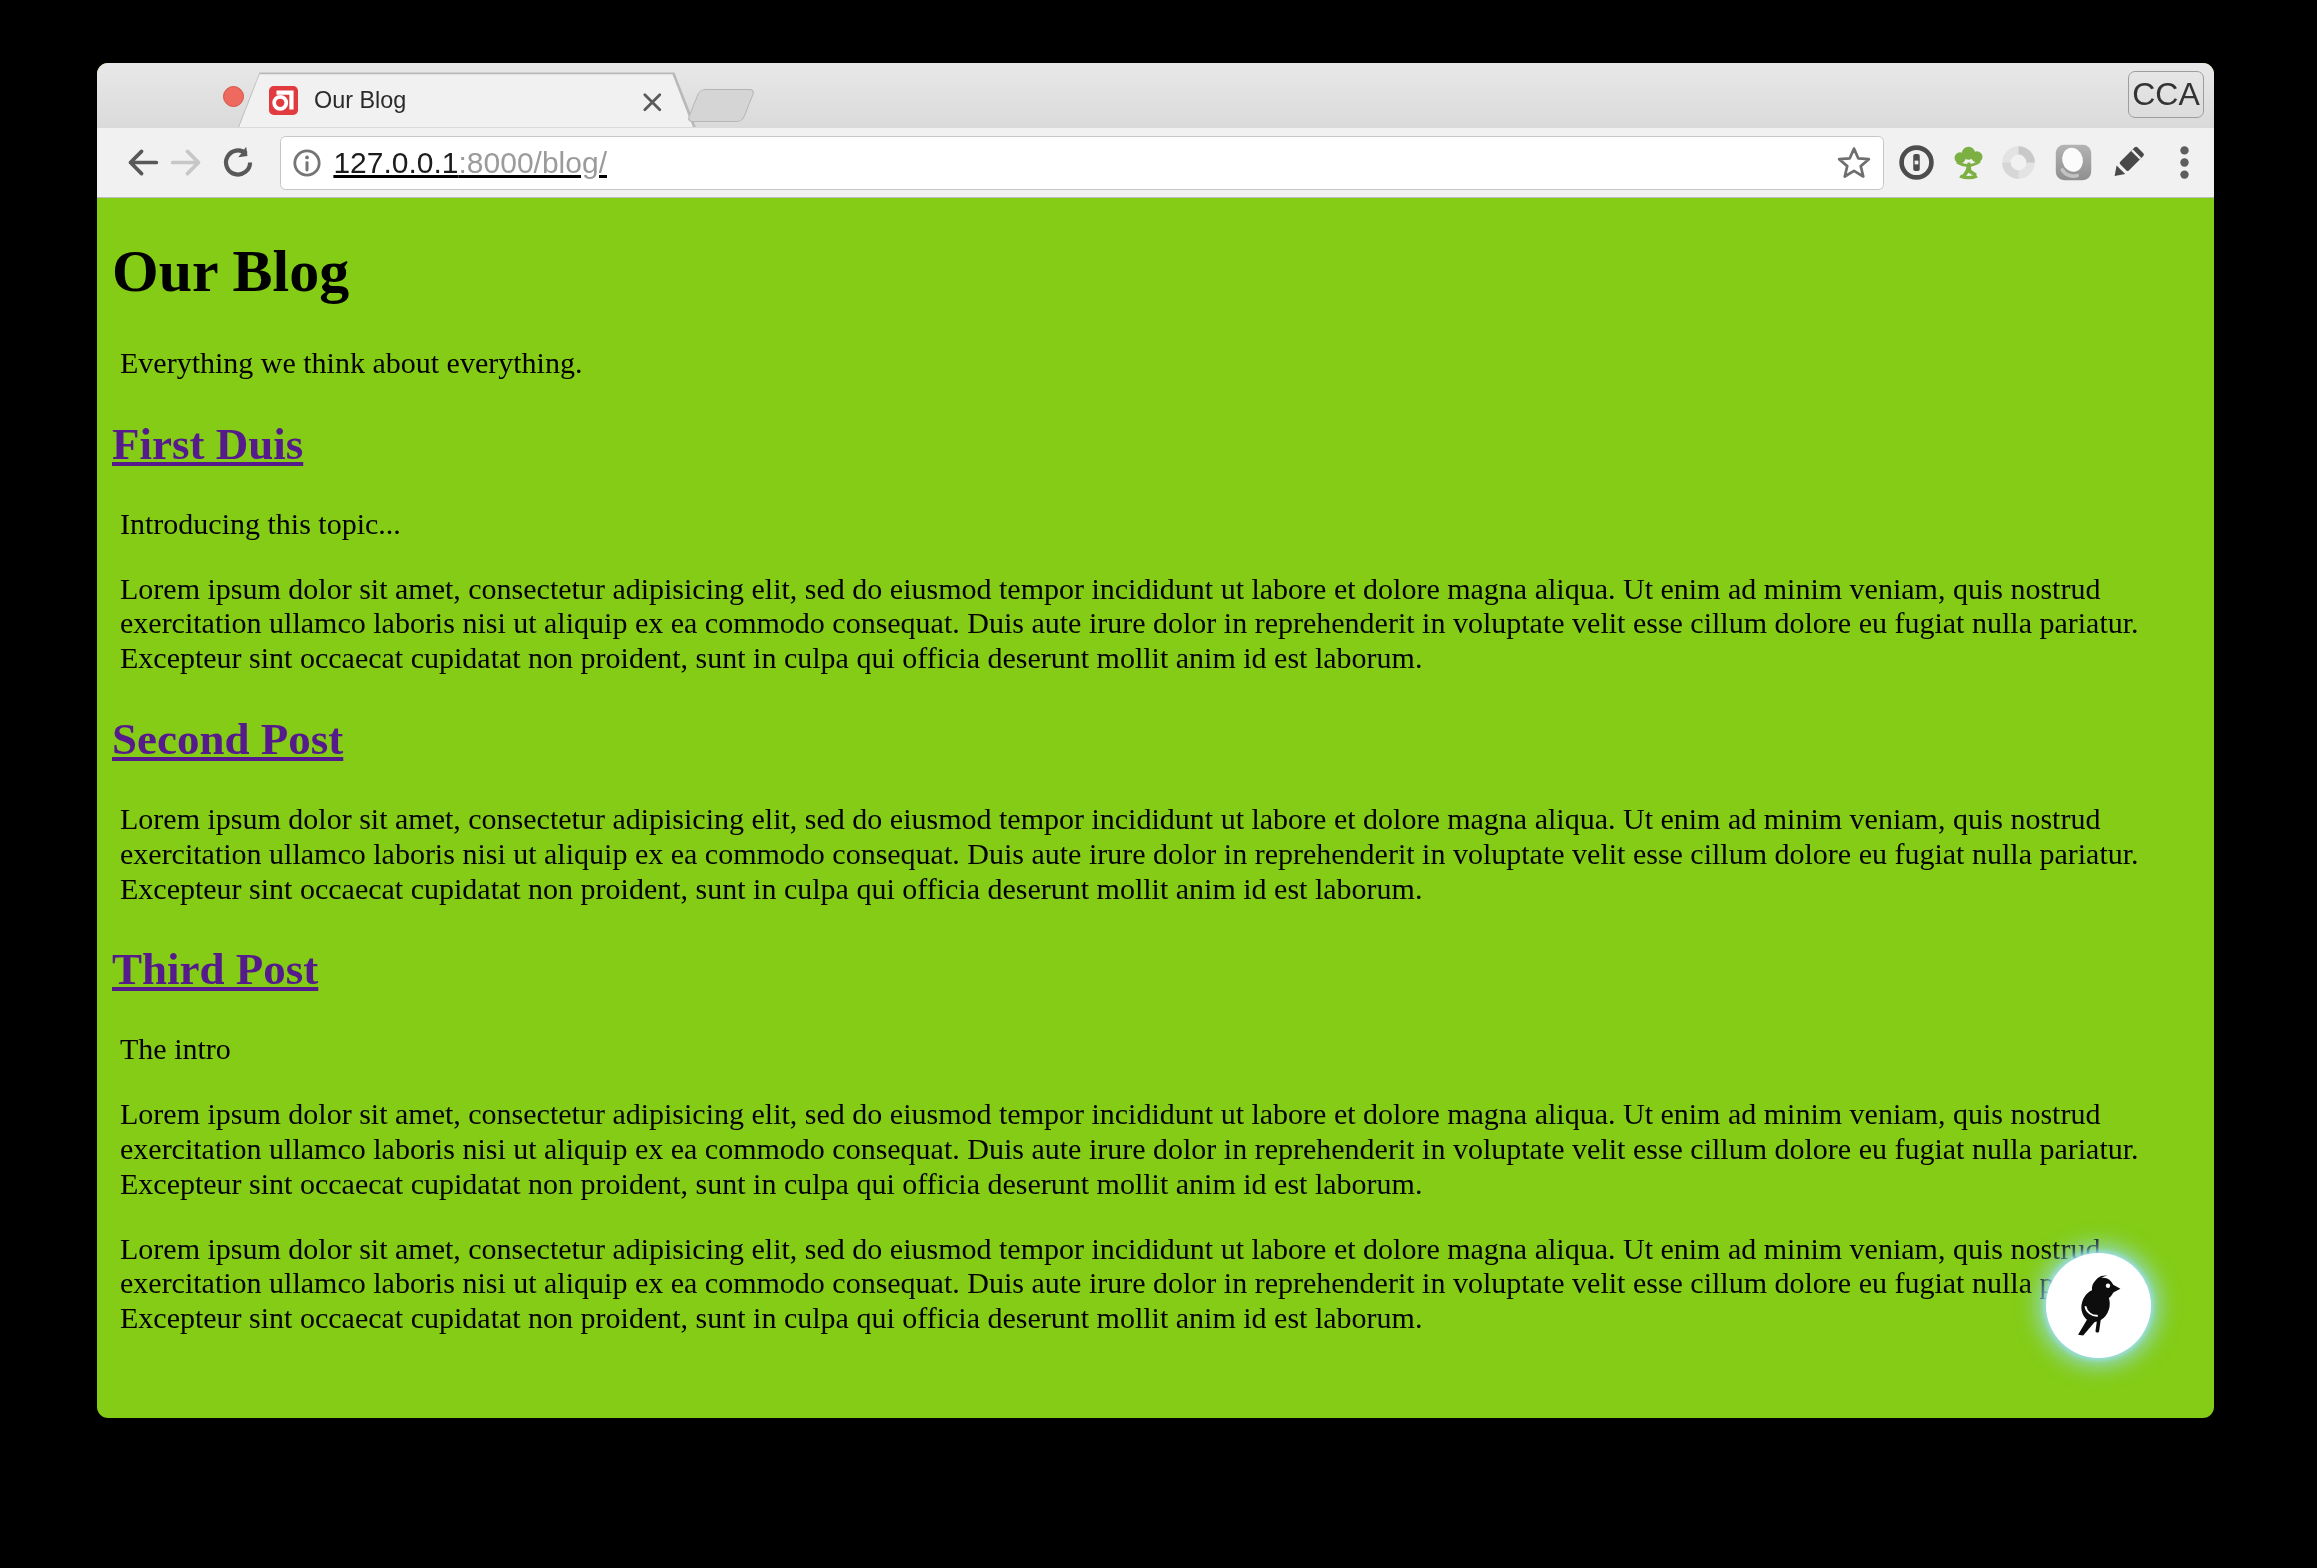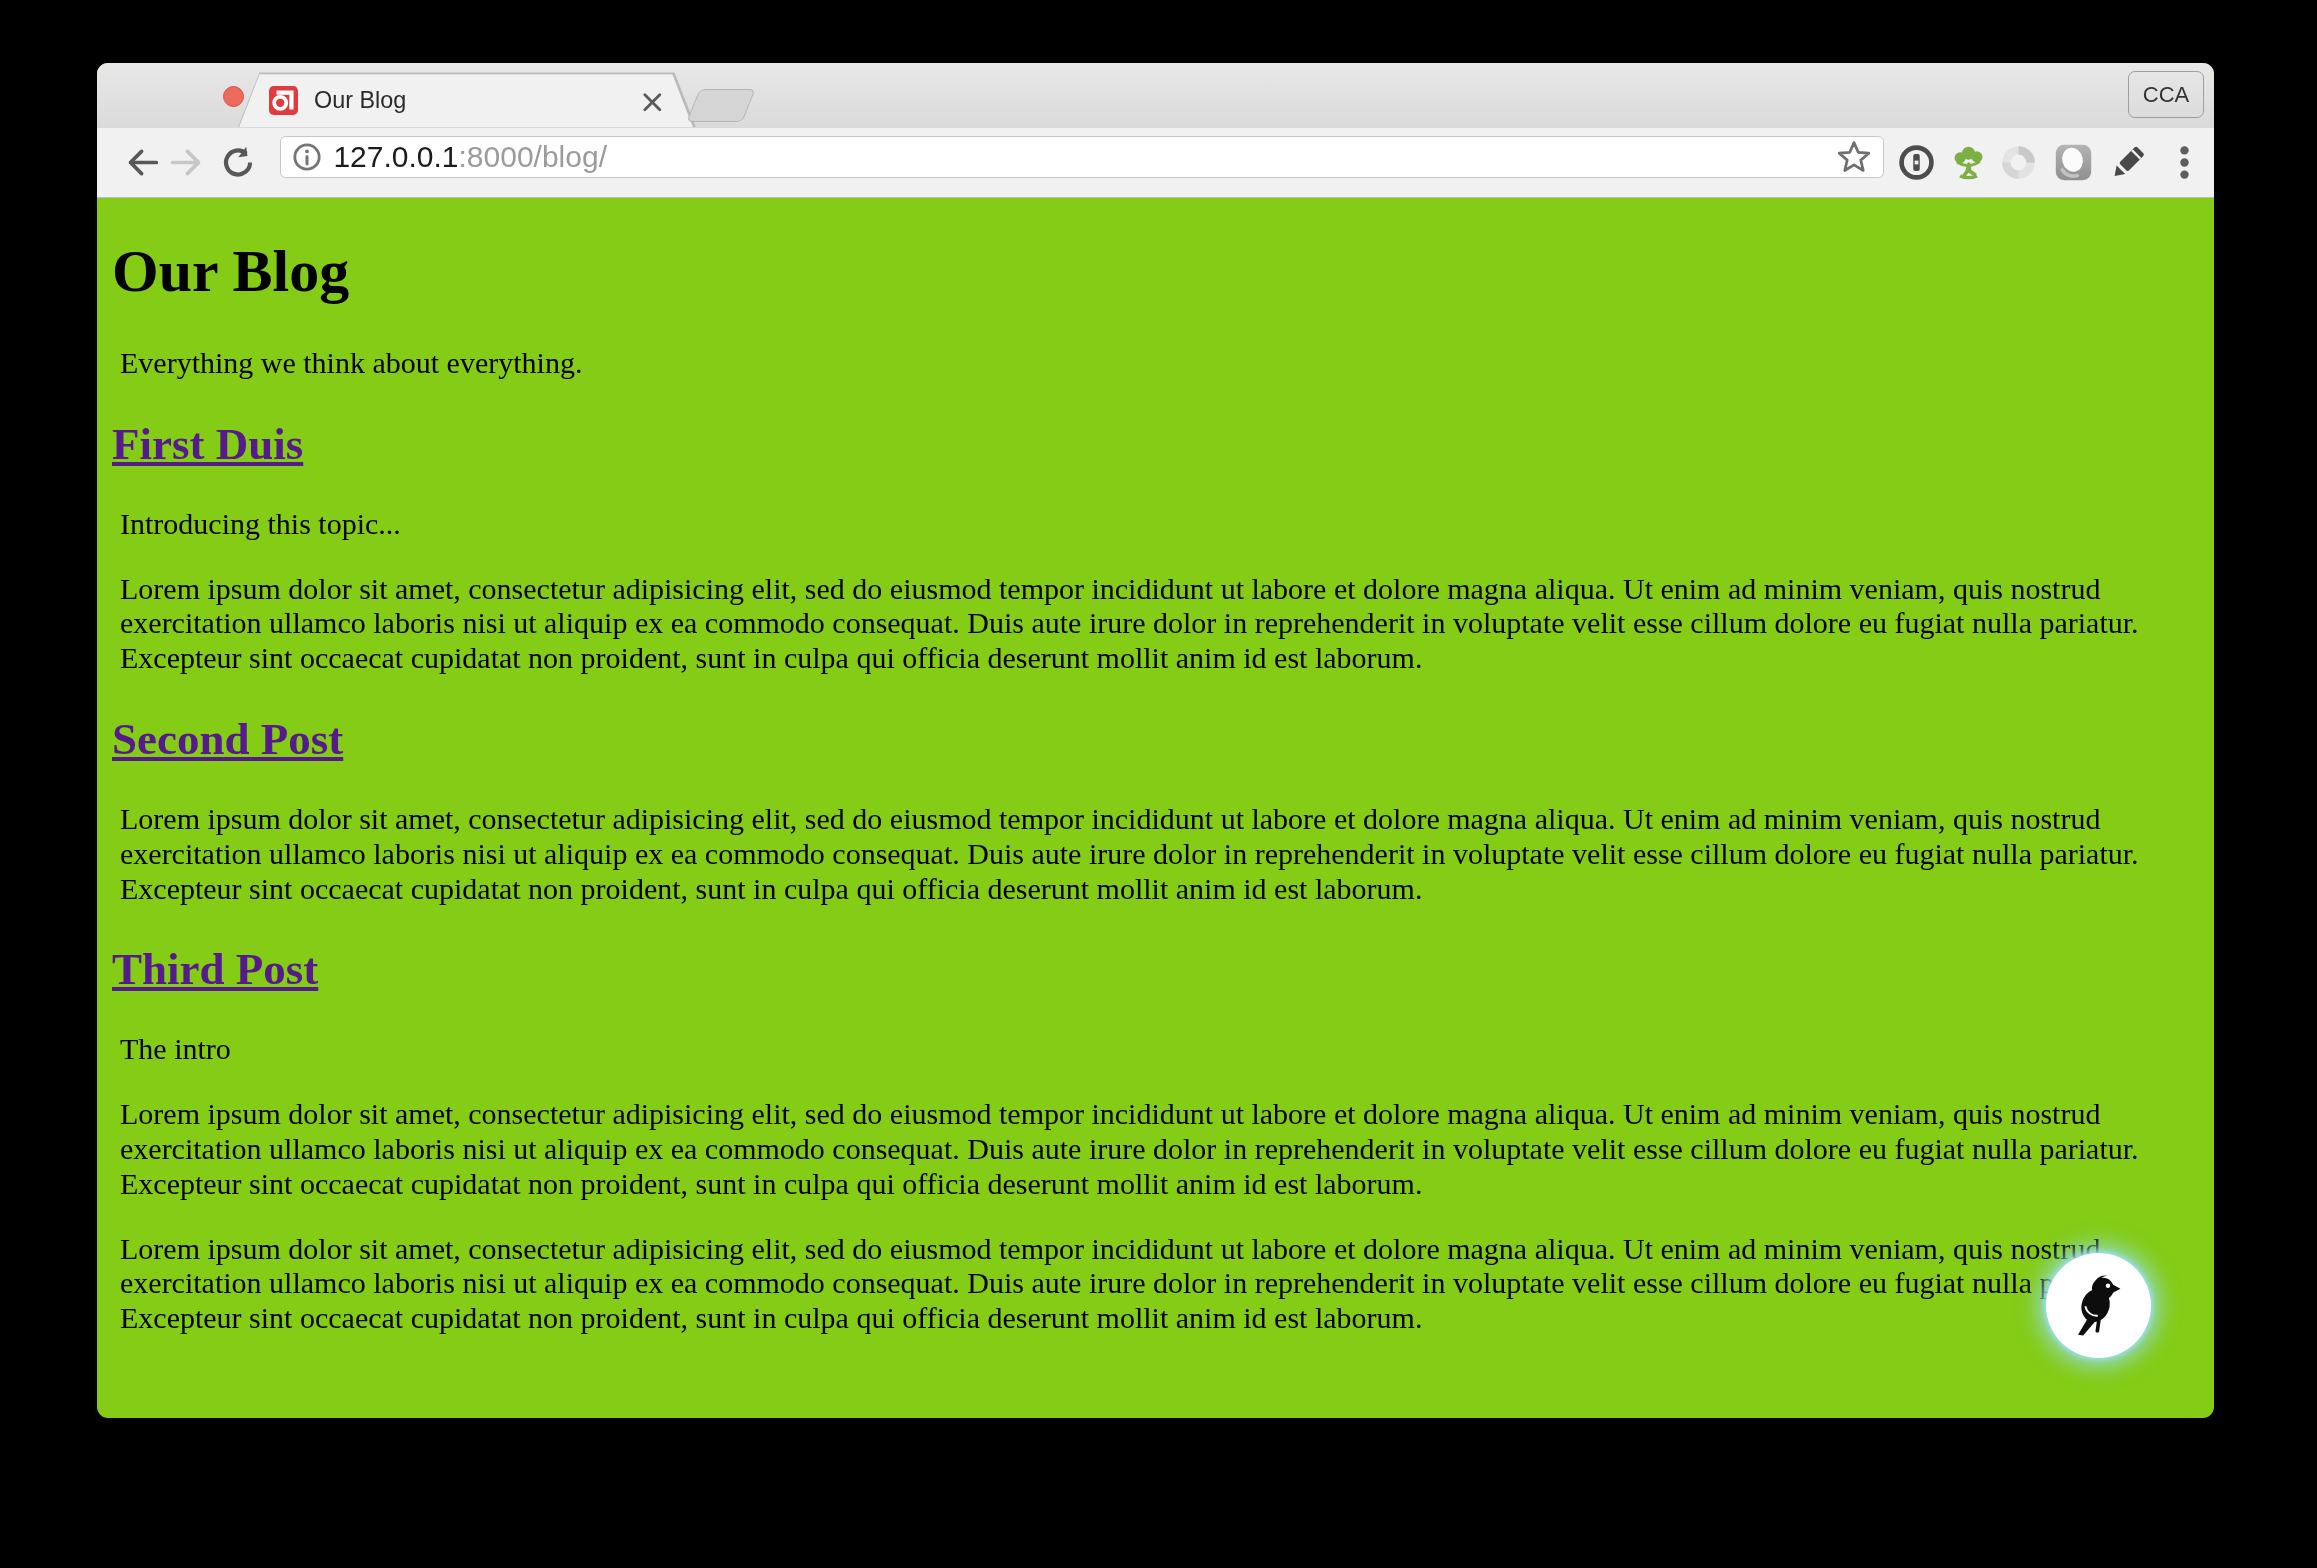--- a/index.html
+++ b/index.html
@@ -27,7 +27,7 @@
   .newtab-stub{position:absolute;left:596px;top:26px;width:54px;height:31px;background:#d5d5d5;border:1.9px solid #b5b5b5;border-radius:5.6px;transform:skewX(-22deg);}
 
   .profile-btn{position:absolute;left:2031px;top:8.4px;width:76px;height:47px;border:1.9px solid #9e9e9e;border-radius:7px;box-sizing:border-box;
-    display:flex;align-items:center;justify-content:center;font-size:22px;color:#333;}
+    display:flex;align-items:center;justify-content:center;font-size:32px;color:#333;}
 
   
   .toolbar{position:relative;height:69px;background:#f1f1f1;border-bottom:1.9px solid #bcbcbc;}

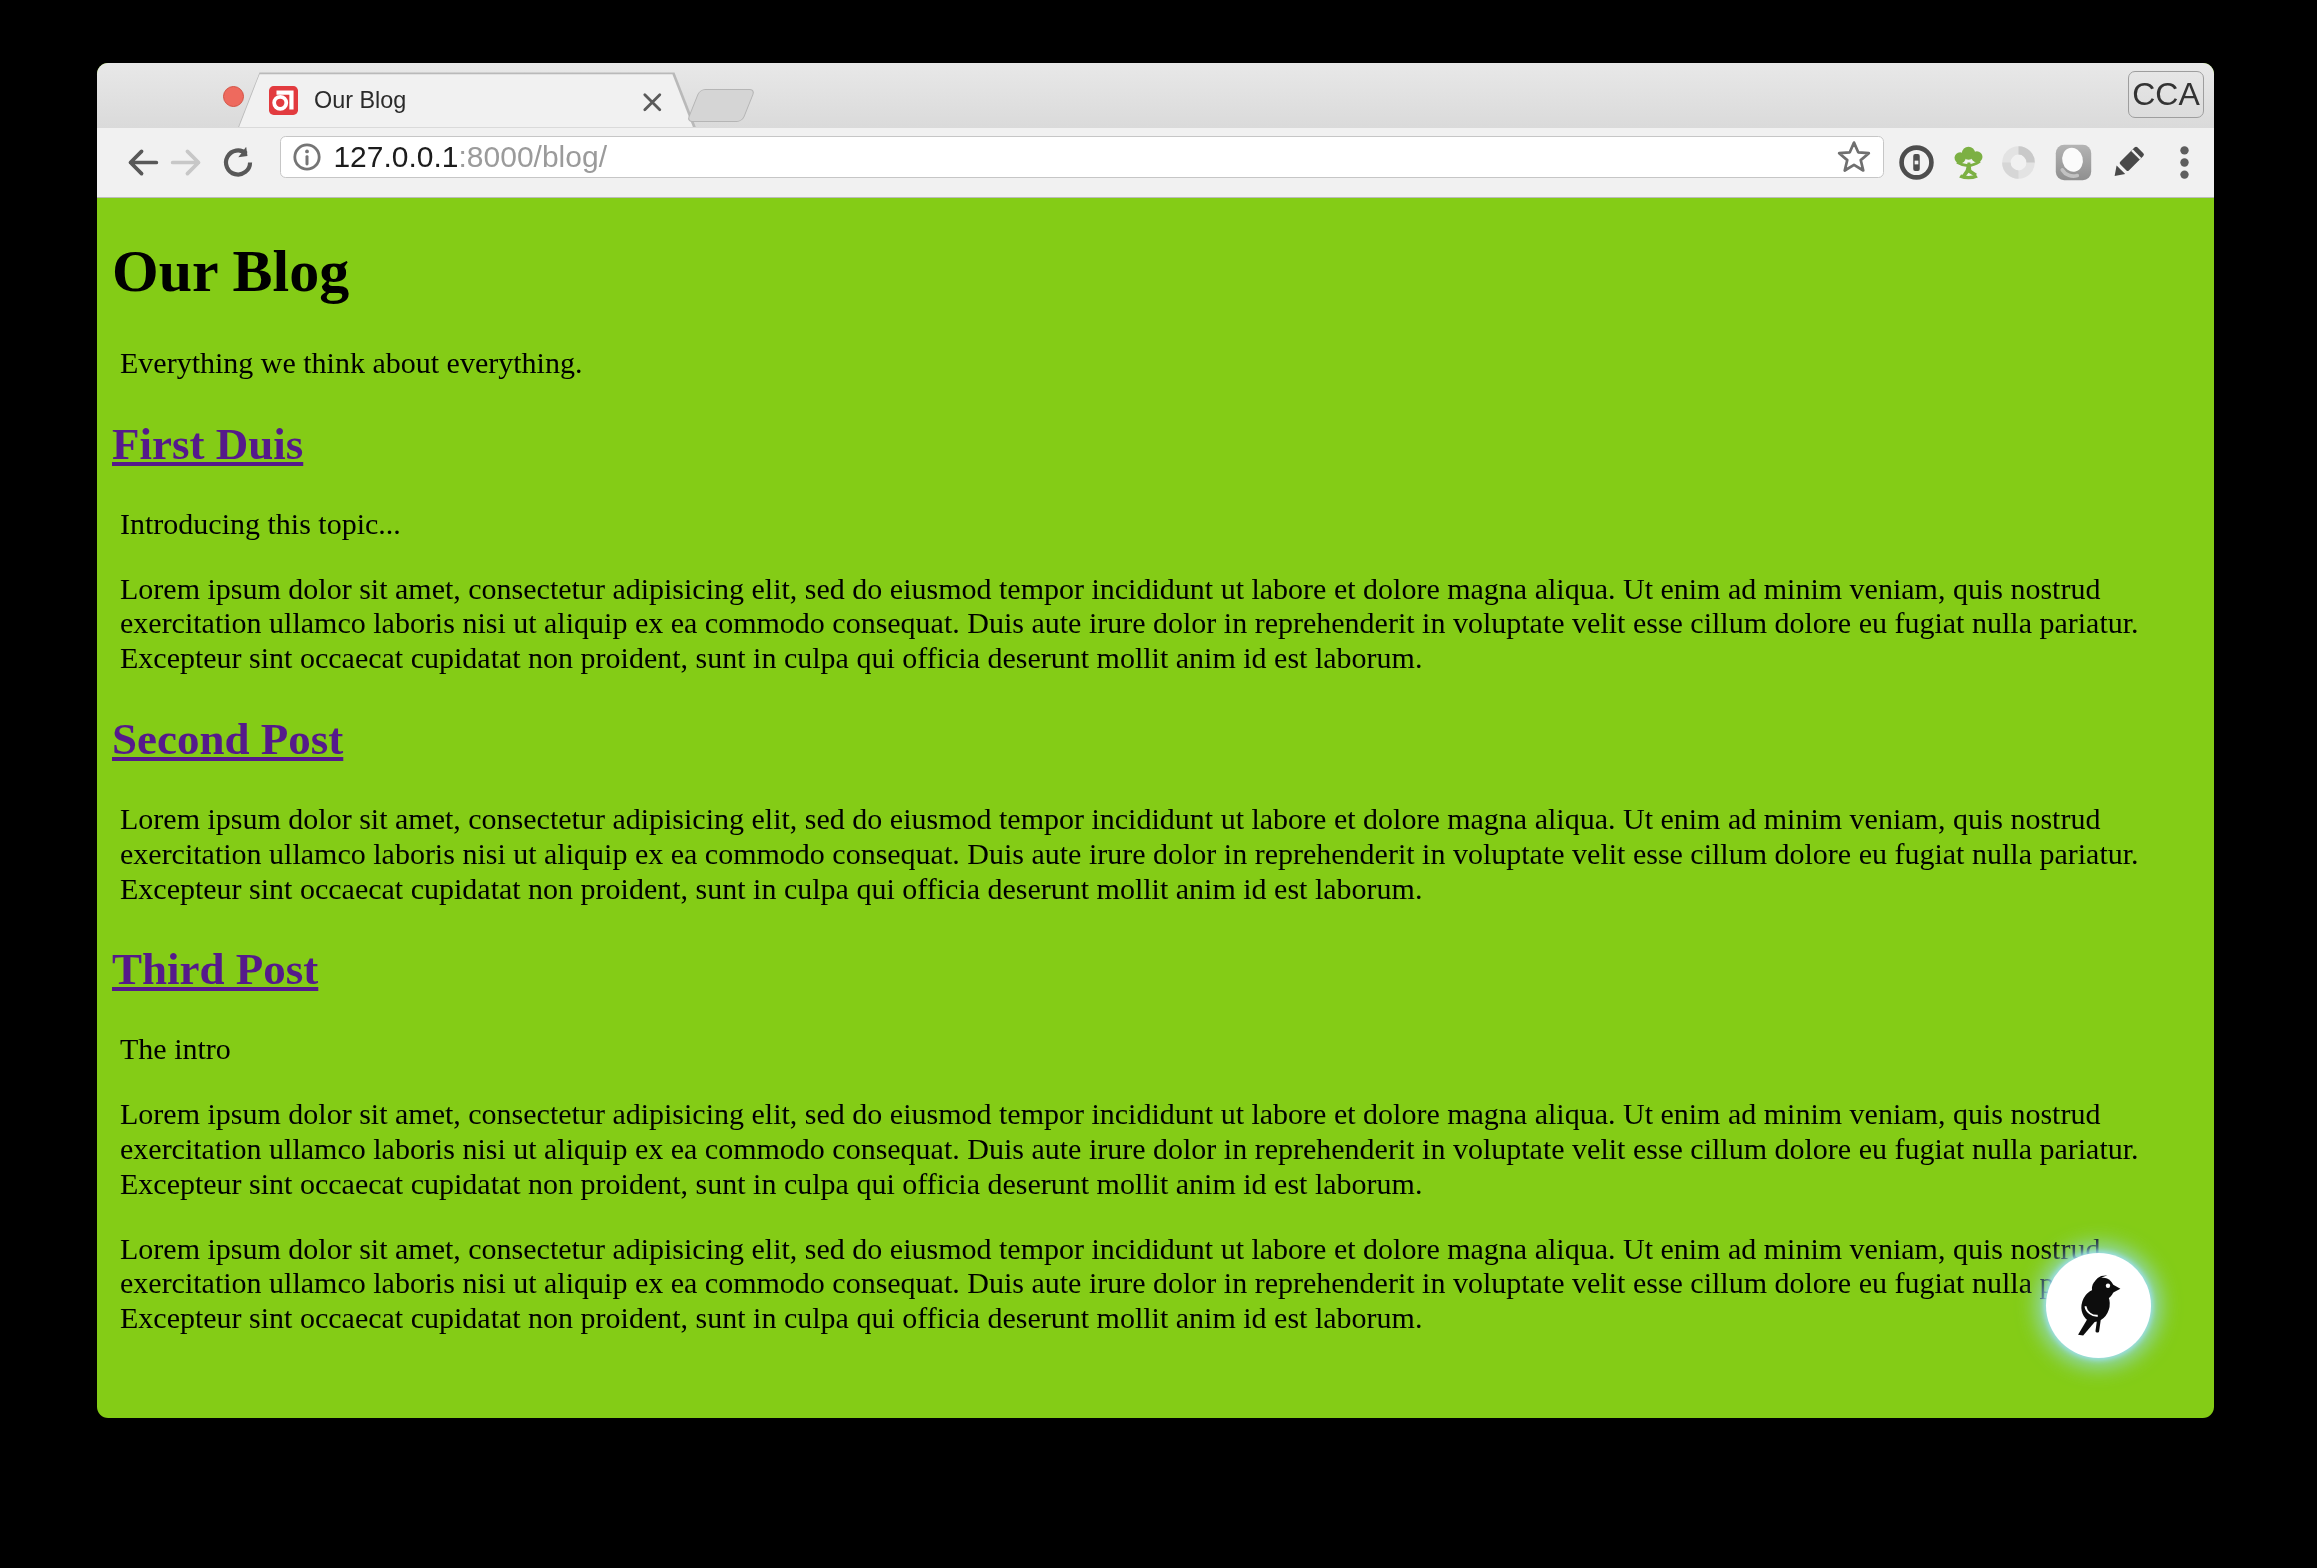--- a/index.html
+++ b/index.html
@@ -36,8 +36,8 @@
   .fwd-btn{left:71px;}
   .reload-btn{left:123px;}
 
-  .urlbar{position:absolute;left:183px;top:8.4px;width:1604px;height:42px;box-sizing:border-box;background:#fff;border:1.9px solid #c6c6c6;border-radius:5.6px;
-    display:flex;align-items:center;padding:0 11.2px;}
+  .urlbar{position:absolute;left:183px;top:8.4px;width:1604px;height:54px;box-sizing:border-box;background:#fff;border:1.9px solid #c6c6c6;border-radius:5.6px;
+    display:flex;align-items:center;padding:0 11.2px;text-decoration:underline;}
   .url-text{font-size:30px;margin-left:11.2px;white-space:nowrap;}
   .url-host{color:#1c1c1c;}
   .url-path{color:#9b9b9b;}

